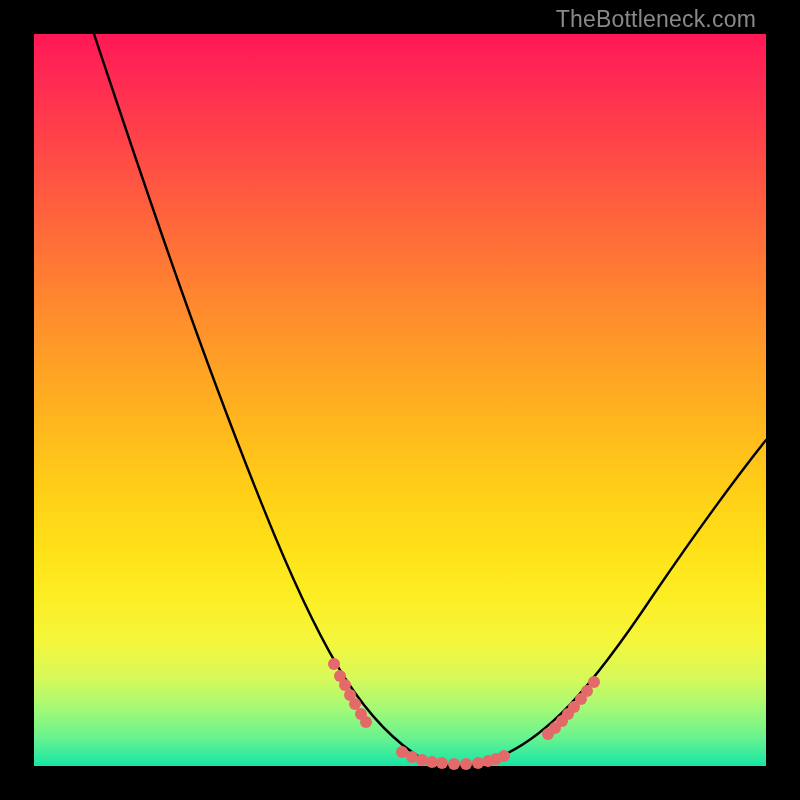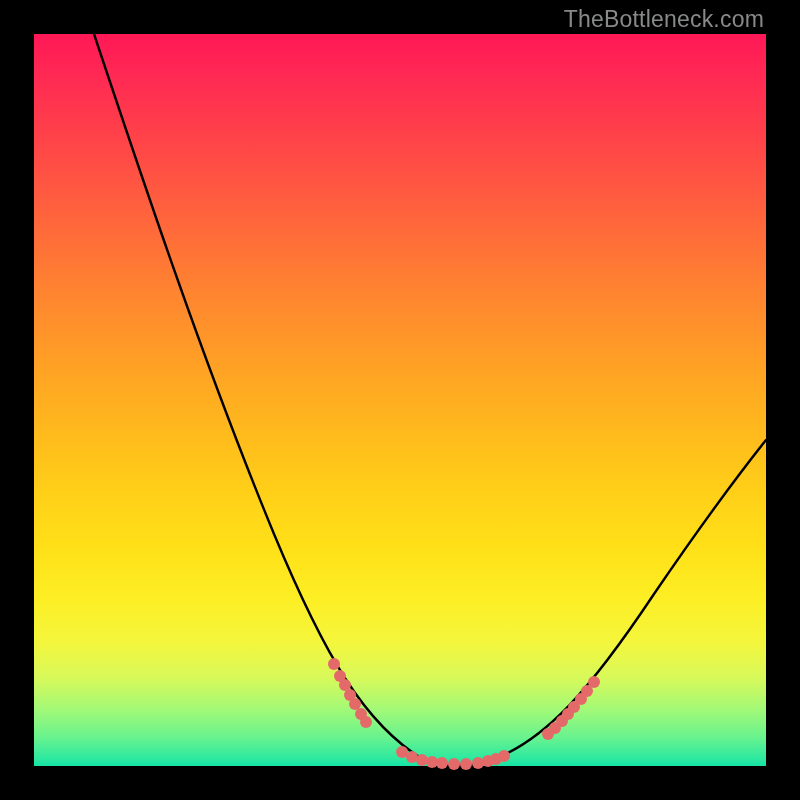--- a/index.html
+++ b/index.html
@@ -57,7 +57,7 @@
   .watermark {
     position: absolute;
     top: 6px;
-    right: 36px;
+    right: 44px;
     font-family: Arial, Helvetica, sans-serif;
     font-size: 23px;
     color: #88898a;

